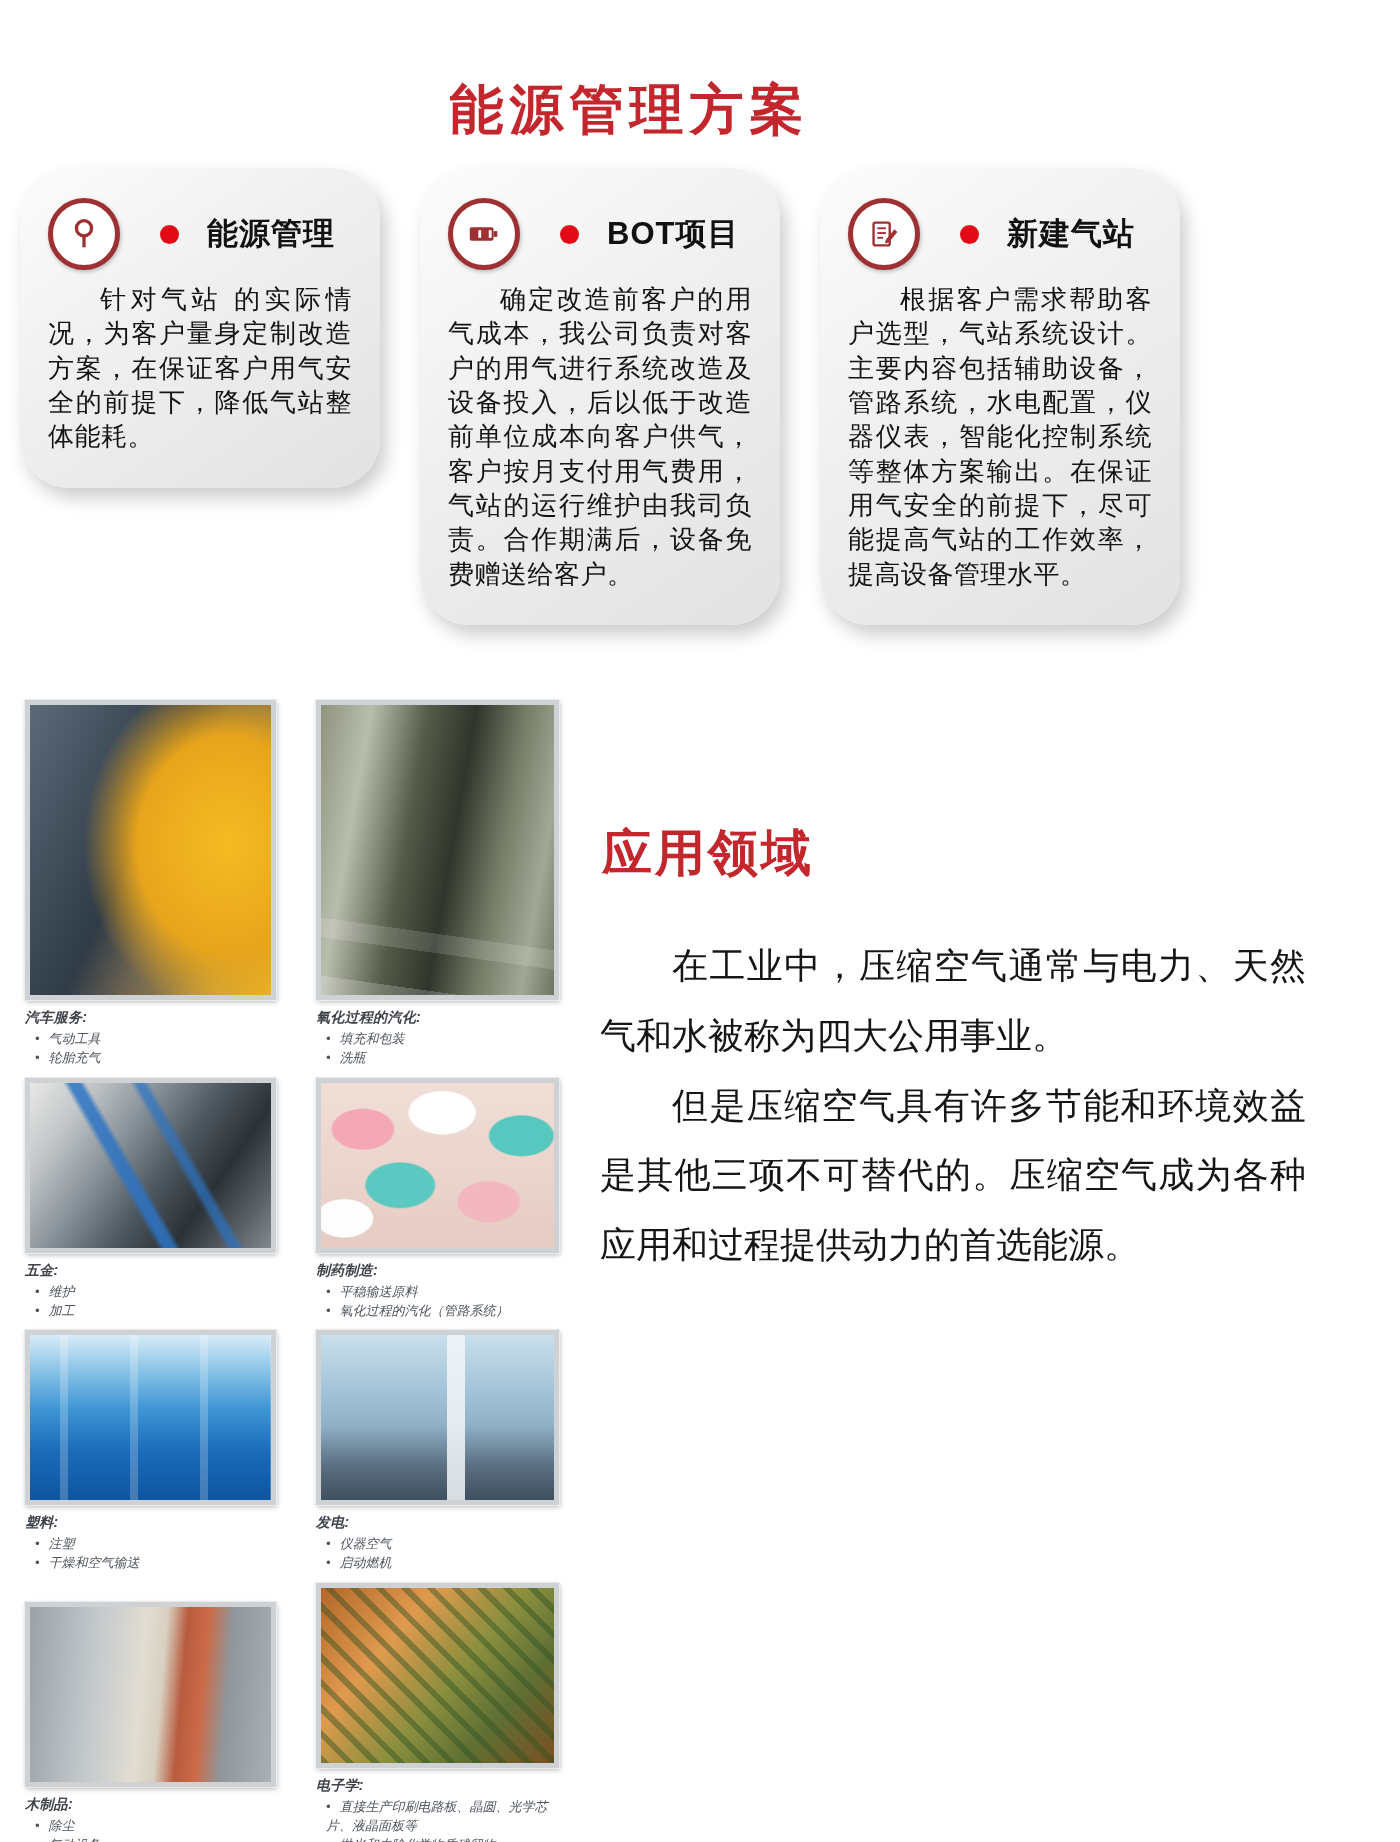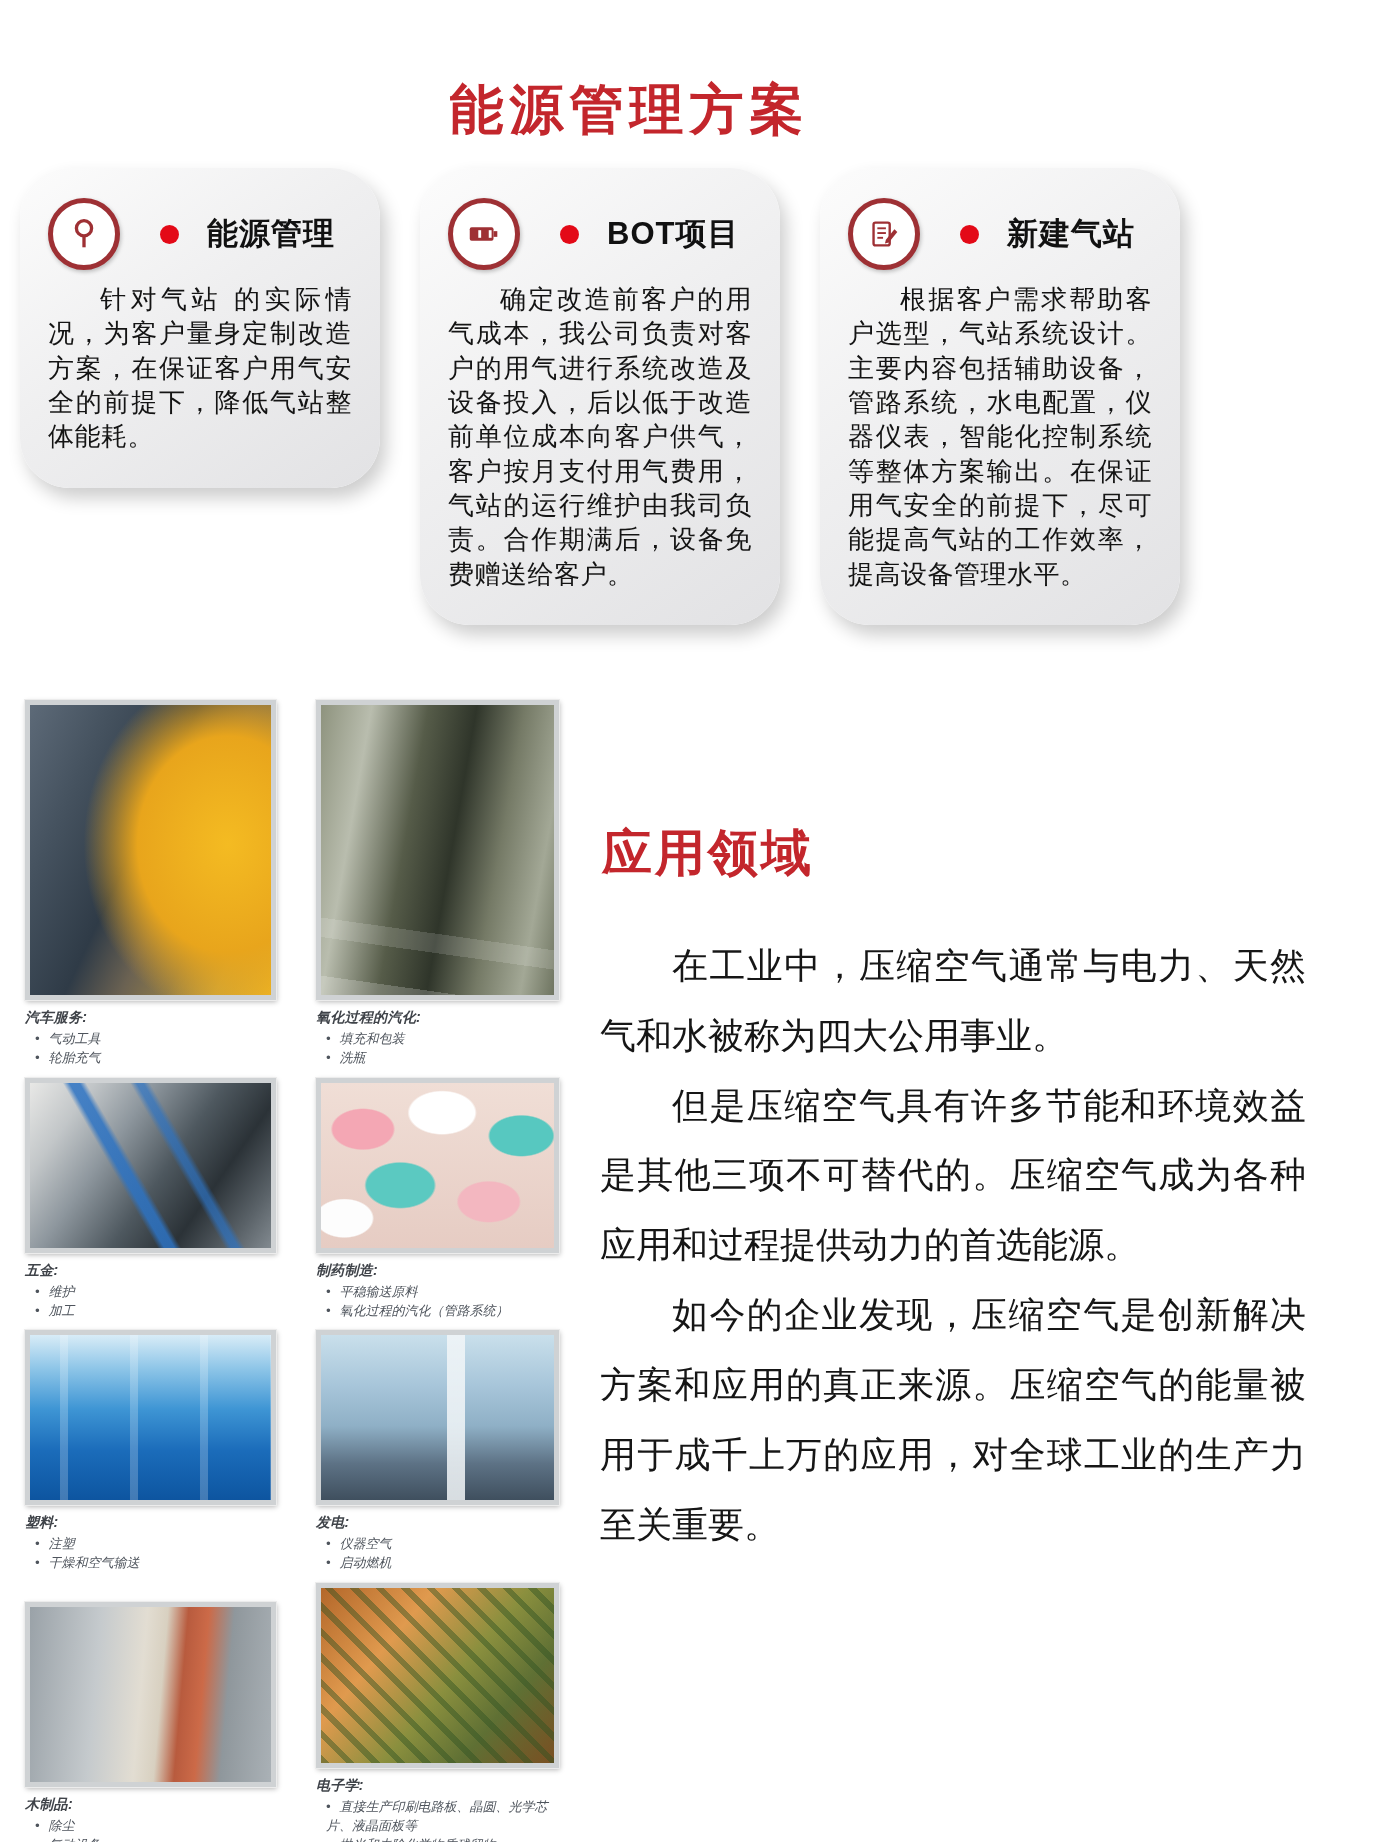--- a/index.html
+++ b/index.html
@@ -247,7 +247,6 @@
   <div class="apply-text">
     <p>在工业中，压缩空气通常与电力、天然气和水被称为四大公用事业。</p>
     <p>但是压缩空气具有许多节能和环境效益是其他三项不可替代的。压缩空气成为各种应用和过程提供动力的首选能源。</p>
-    <p>如今的企业发现，压缩空气是创新解决方案和应用的真正来源。压缩空气的能量被用于成千上万的应用，对全球工业的生产力至关重要。</p>
   </div>
 </div>
 

